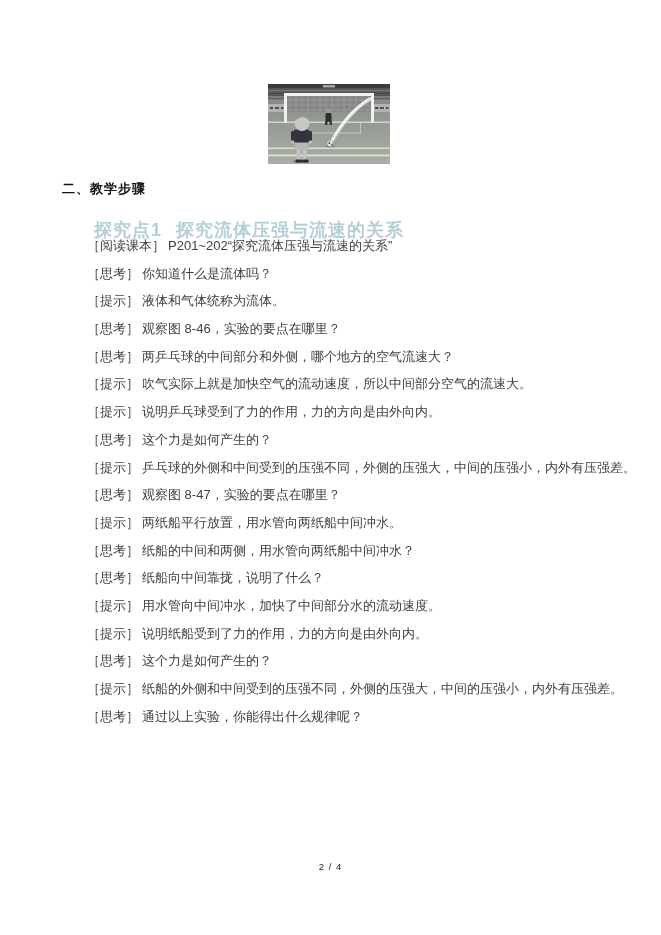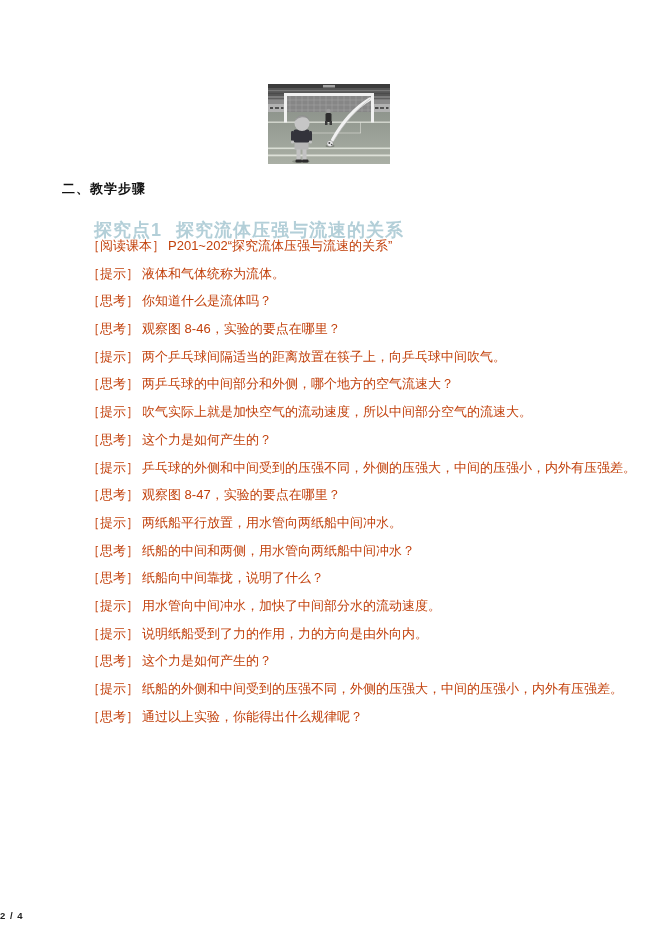--- a/index.html
+++ b/index.html
@@ -24,7 +24,7 @@
   .paragraphs { position:absolute; top:239px; left:87px; right:10px; }
   .para {
     margin:0 0 14.7px 0; font-size:13px; line-height:13px;
-    white-space:nowrap; color:#c2410c;
+    white-space:nowrap; color:#404040;
   }
   .para-text { margin-left:3px; }
   .page-footer {

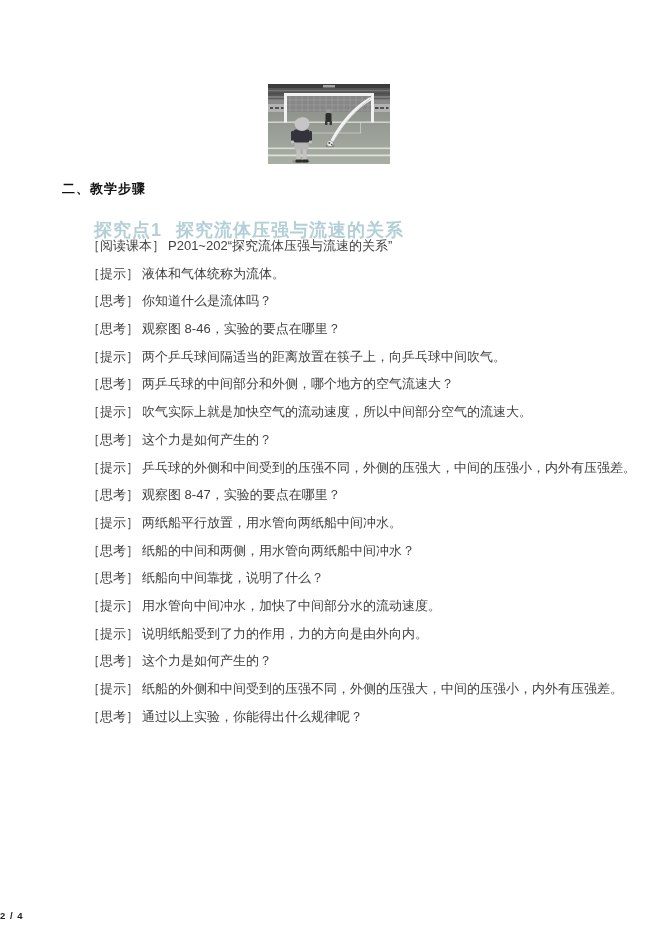--- a/index.html
+++ b/index.html
@@ -142,9 +142,9 @@
   <div class="paragraphs" id="paragraphs">
   <p class="para"><span class="para-tag">［阅读课本］</span><span class="para-text">P201~202“探究流体压强与流速的关系”</span></p>
 
+  <p class="para"><span class="para-tag">［思考］</span><span class="para-text">你知道什么是流体吗？</span></p>
+
   <p class="para"><span class="para-tag">［提示］</span><span class="para-text">液体和气体统称为流体。</span></p>
-
-  <p class="para"><span class="para-tag">［思考］</span><span class="para-text">你知道什么是流体吗？</span></p>
 
   <p class="para"><span class="para-tag">［思考］</span><span class="para-text">观察图 8-46，实验的要点在哪里？</span></p>
 

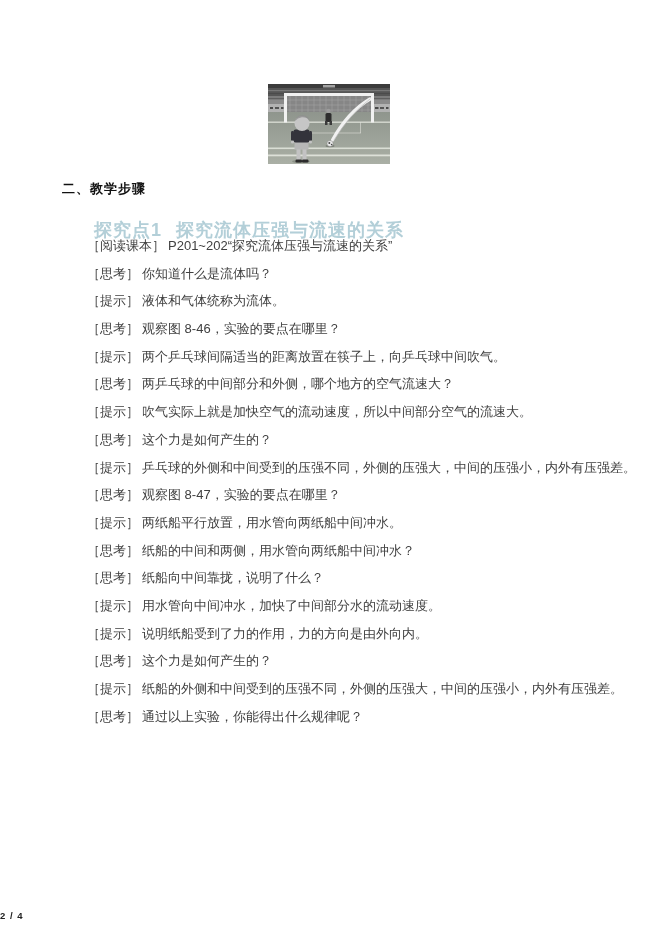--- a/index.html
+++ b/index.html
@@ -148,7 +148,6 @@
 
   <p class="para"><span class="para-tag">［思考］</span><span class="para-text">观察图 8-46，实验的要点在哪里？</span></p>
 
-  <p class="para"><span class="para-tag">［提示］</span><span class="para-text">两个乒乓球间隔适当的距离放置在筷子上，向乒乓球中间吹气。</span></p>
 
   <p class="para"><span class="para-tag">［思考］</span><span class="para-text">两乒乓球的中间部分和外侧，哪个地方的空气流速大？</span></p>
 

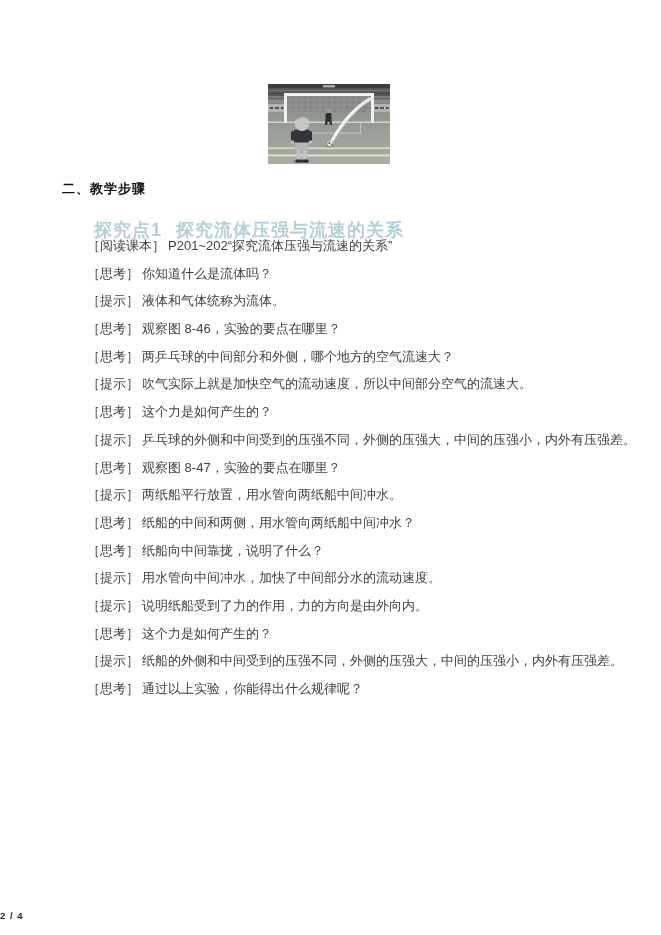--- a/index.html
+++ b/index.html
@@ -154,6 +154,7 @@
   <p class="para"><span class="para-tag">［提示］</span><span class="para-text">吹气实际上就是加快空气的流动速度，所以中间部分空气的流速大。</span></p>
 
 
+  <p class="para"><span class="para-tag">［提示］</span><span class="para-text">说明乒乓球受到了力的作用，力的方向是由外向内。</span></p>
 
   <p class="para"><span class="para-tag">［思考］</span><span class="para-text">这个力是如何产生的？</span></p>
 

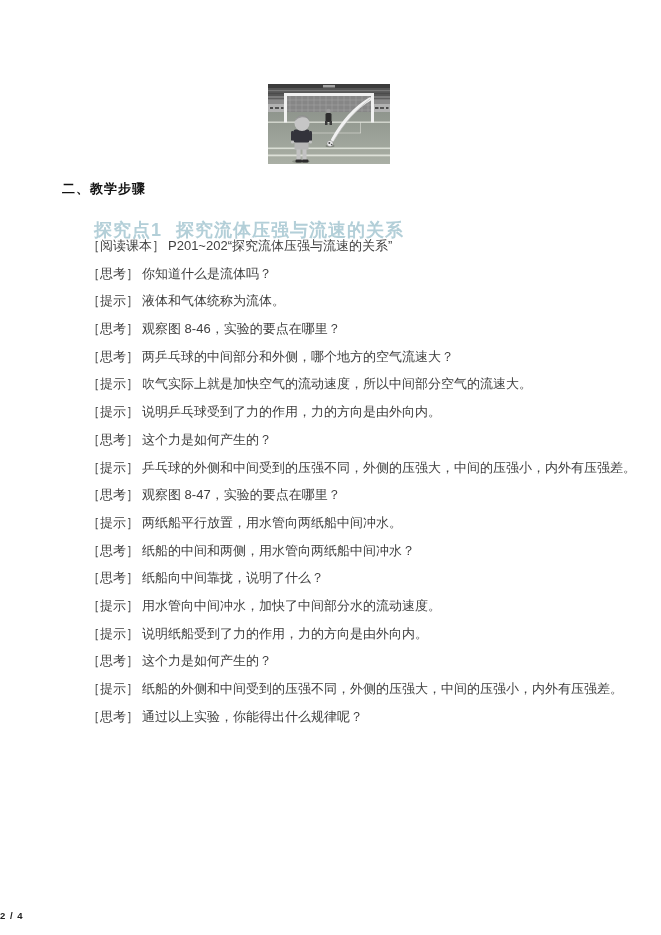--- a/index.html
+++ b/index.html
@@ -28,8 +28,8 @@
   }
   .para-text { margin-left:3px; }
   .page-footer {
-    position:absolute; top:910px; left:0; width:100%;
-    text-align:left; font-size:9.5px; font-weight:bold; color:#222;
+    position:absolute; top:861px; left:0; width:100%;
+    text-align:center; font-size:9.5px; font-weight:normal; color:#222;
     letter-spacing:1px;
   }
 </style>

